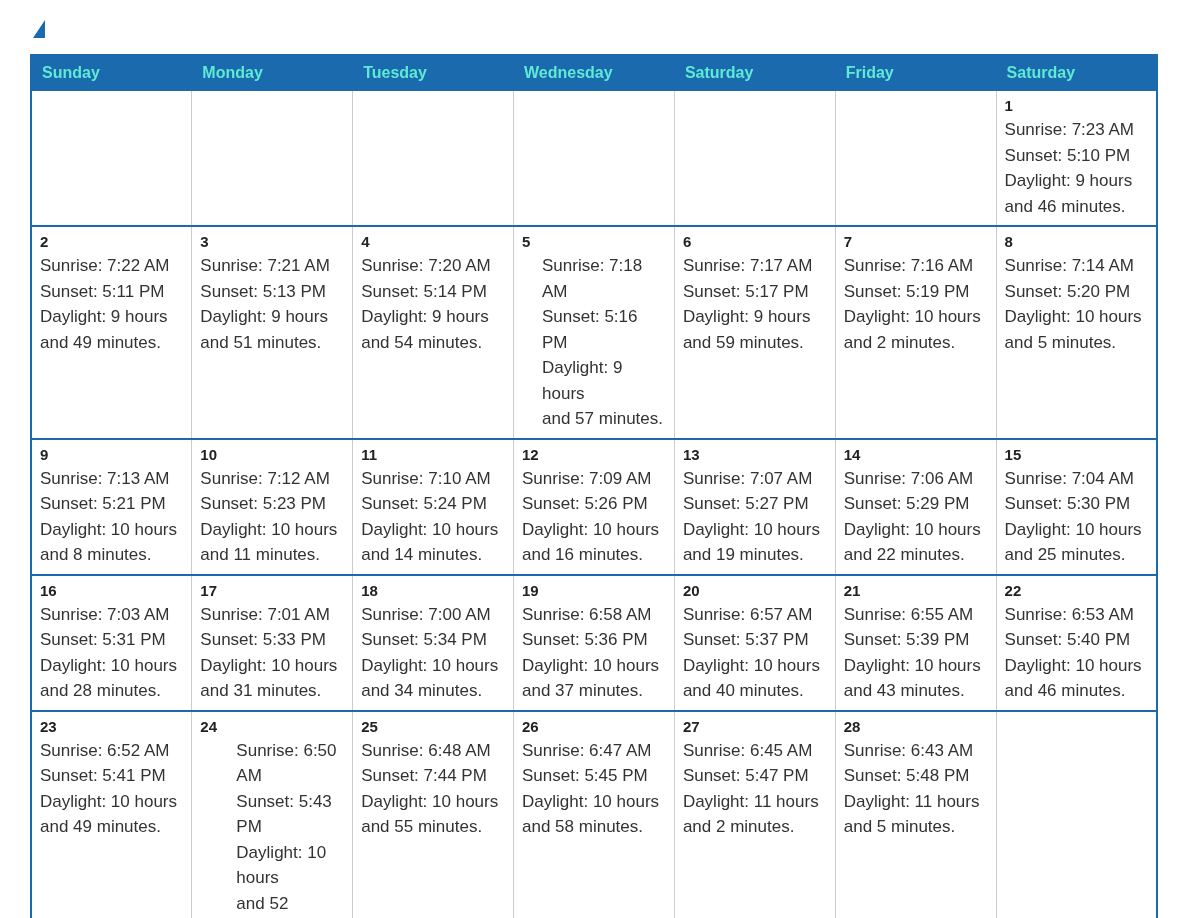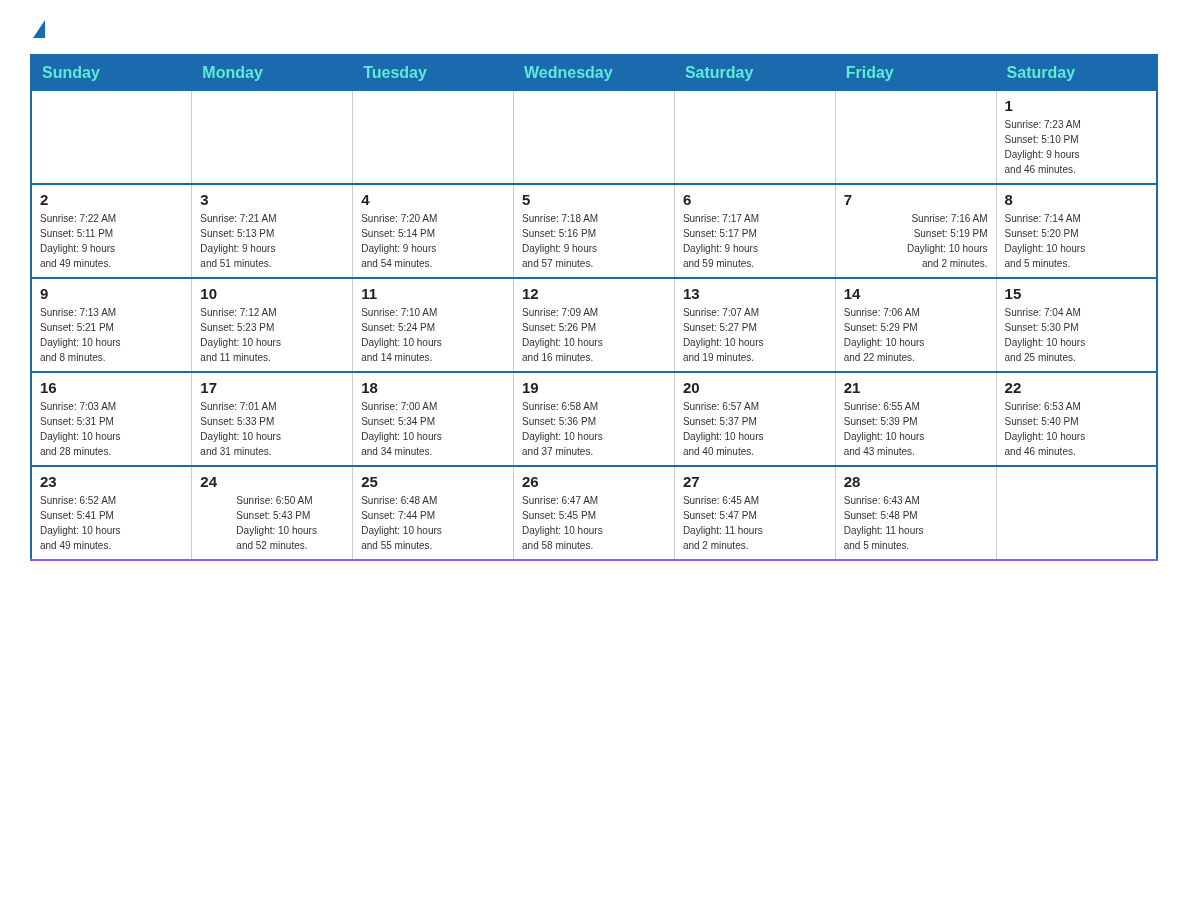--- a/index.html
+++ b/index.html
@@ -92,7 +92,7 @@
       margin-bottom: 3px;
     }
     .day-info {
-      font-size: 10px;
+      font-size: 17px;
       color: #333;
       line-height: 1.5;
     }

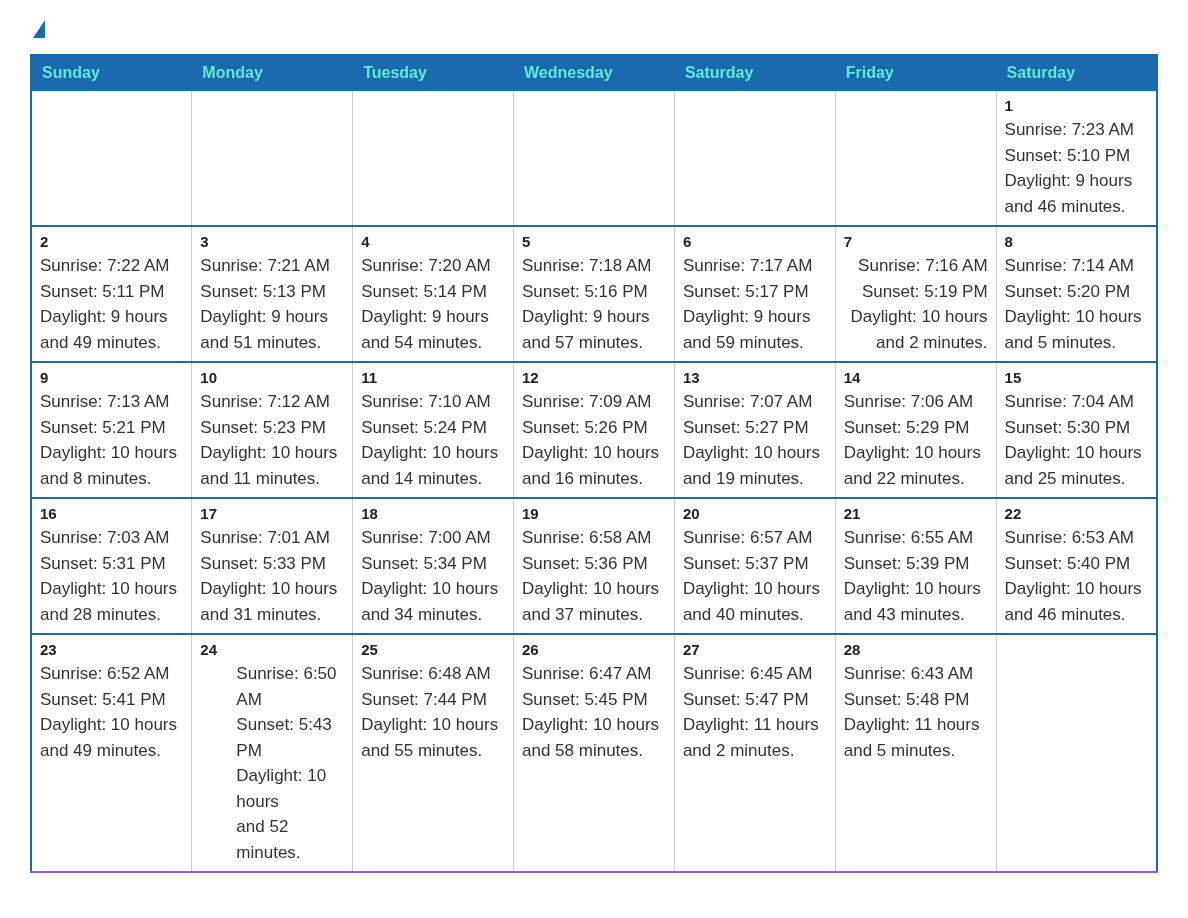--- a/index.html
+++ b/index.html
@@ -172,7 +172,7 @@
         </td>
         <td>
           <span class="day-num">5</span>
-          <div class="day-info" style="white-space: pre-line;">Sunrise: 7:18 AM
+          <div class="day-info" style="white-space: pre-line; margin-left: 20px;">Sunrise: 7:18 AM
 Sunset: 5:16 PM
 Daylight: 9 hours
 and 57 minutes.</div>

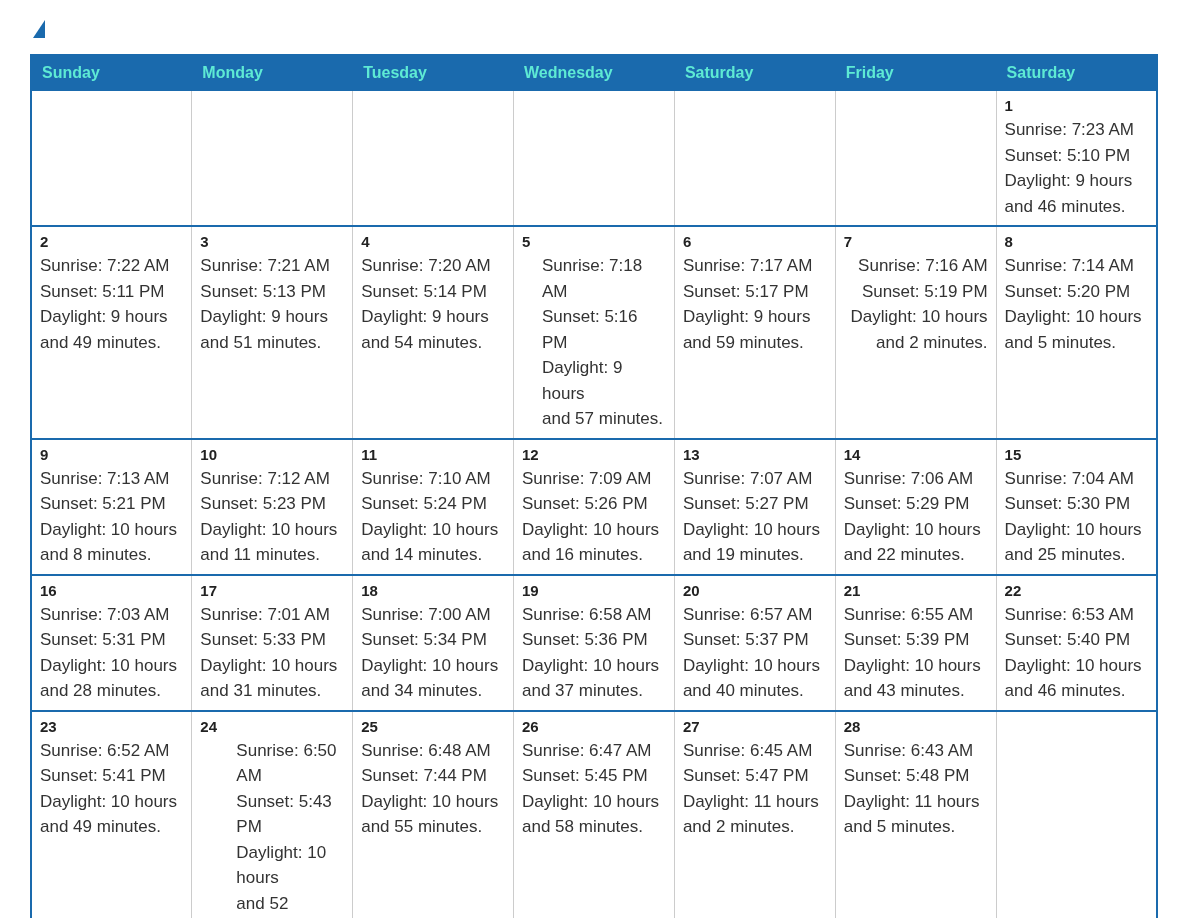--- a/index.html
+++ b/index.html
@@ -186,7 +186,7 @@
         </td>
         <td>
           <span class="day-num">7</span>
-          <div class="day-info" style="white-space: pre-line; text-align: right;">Sunrise: 7:16 AM
+          <div class="day-info" style="white-space: pre-line;">Sunrise: 7:16 AM
 Sunset: 5:19 PM
 Daylight: 10 hours
 and 2 minutes.</div>

